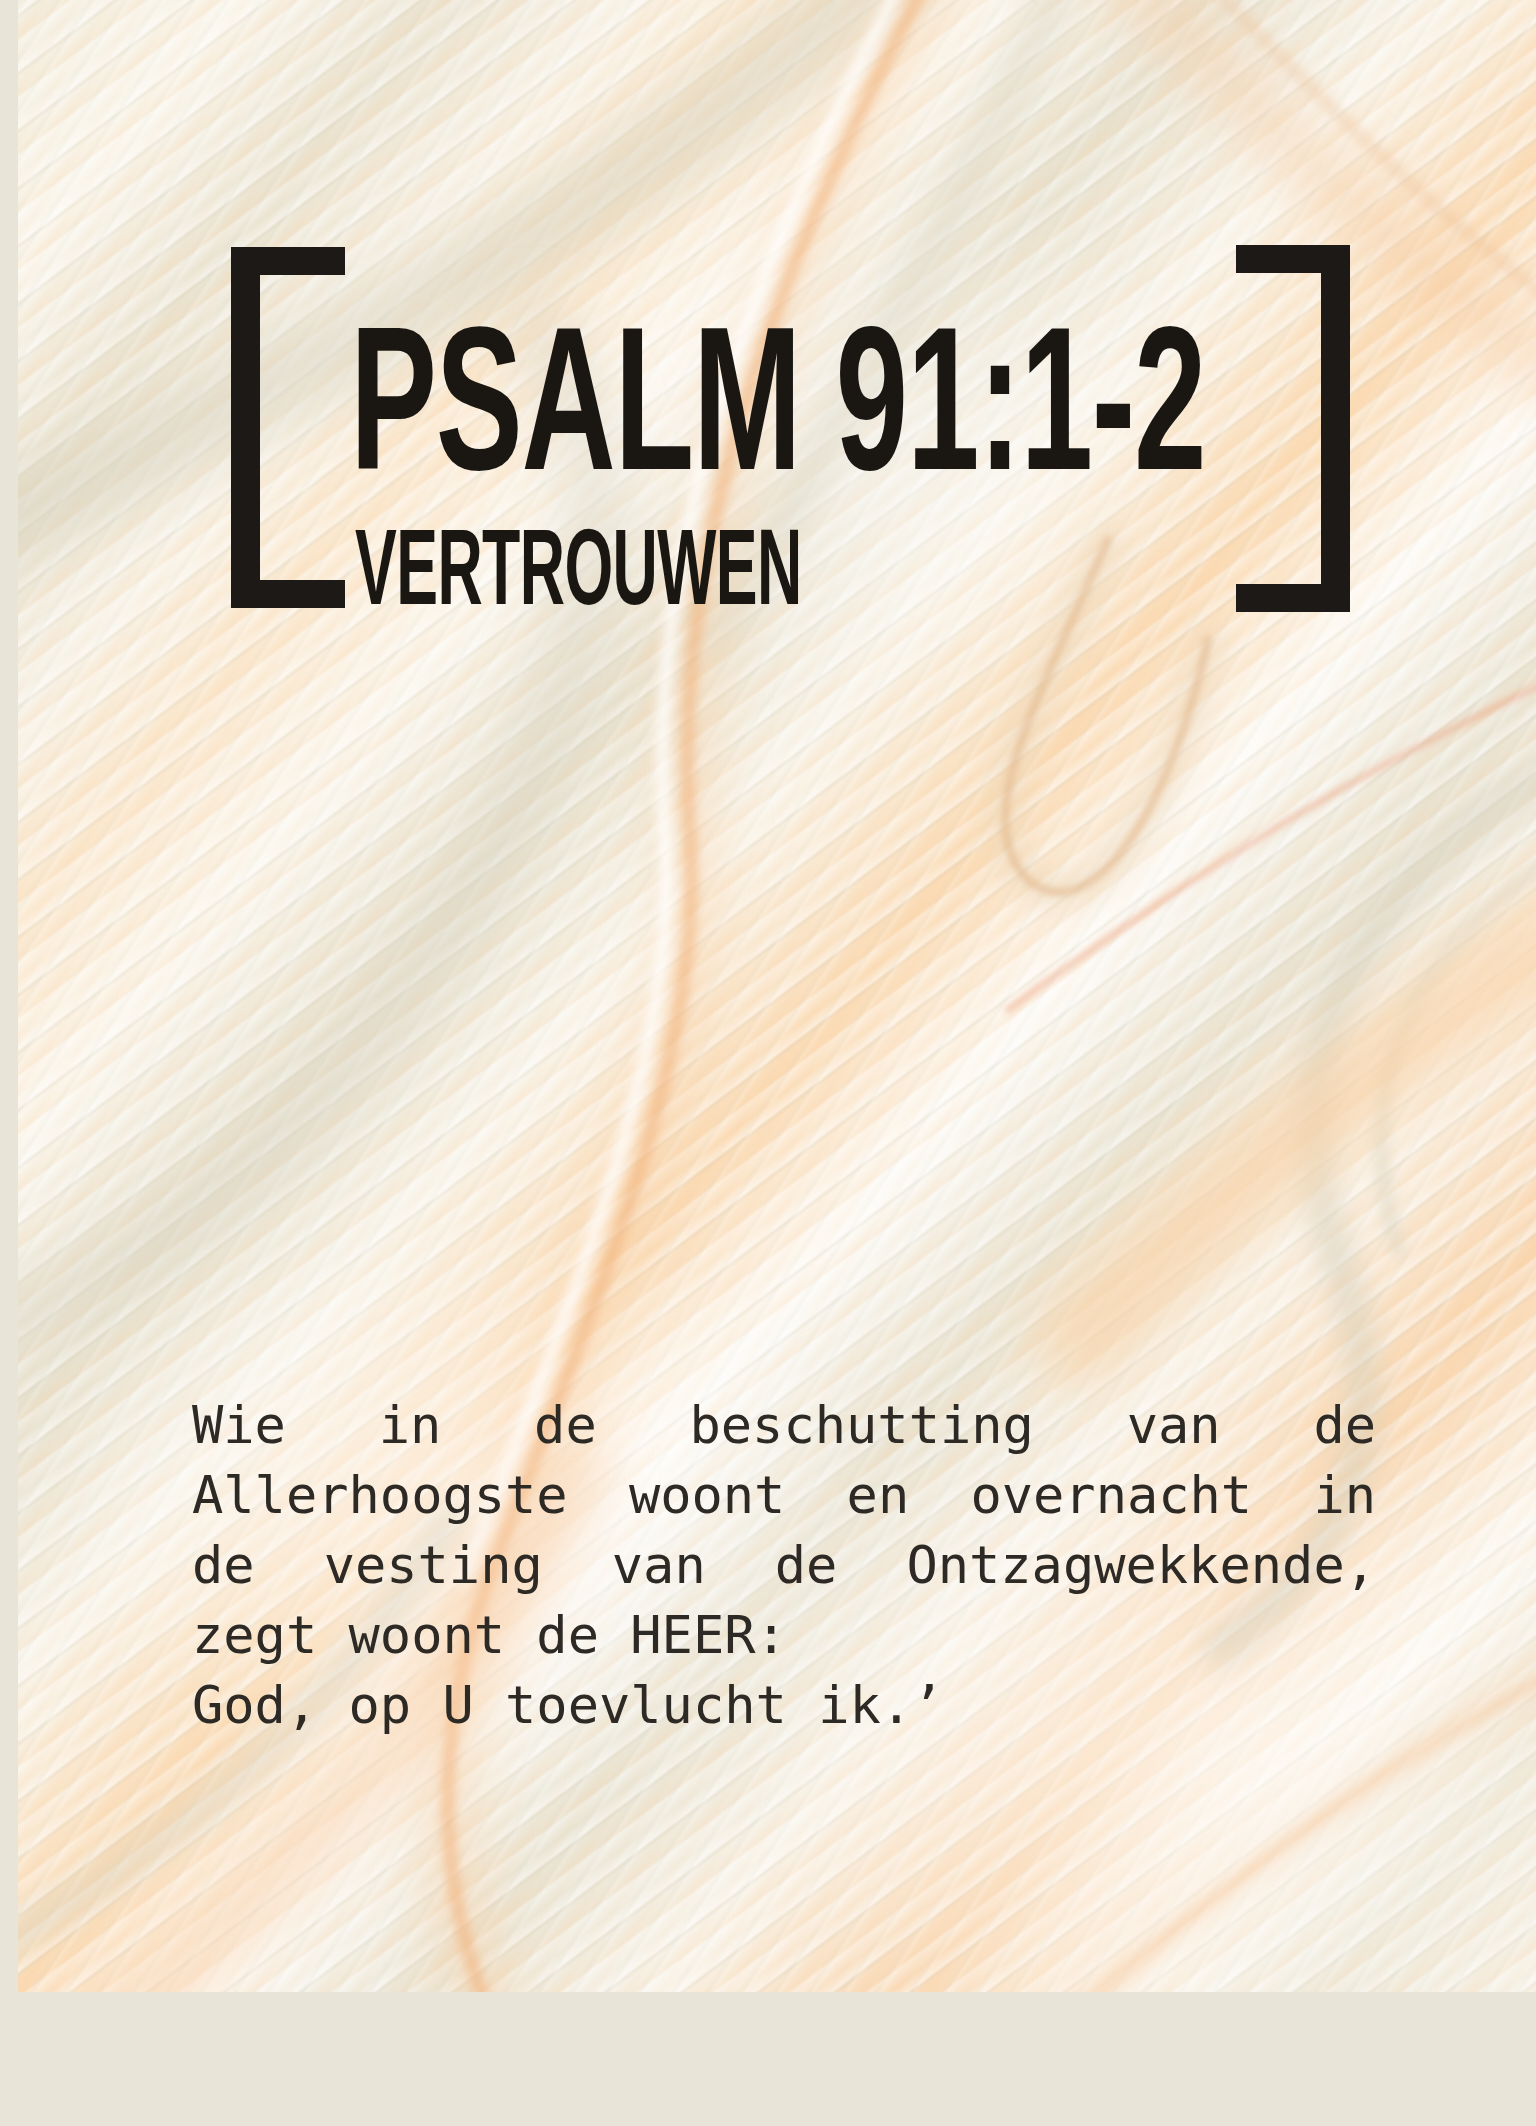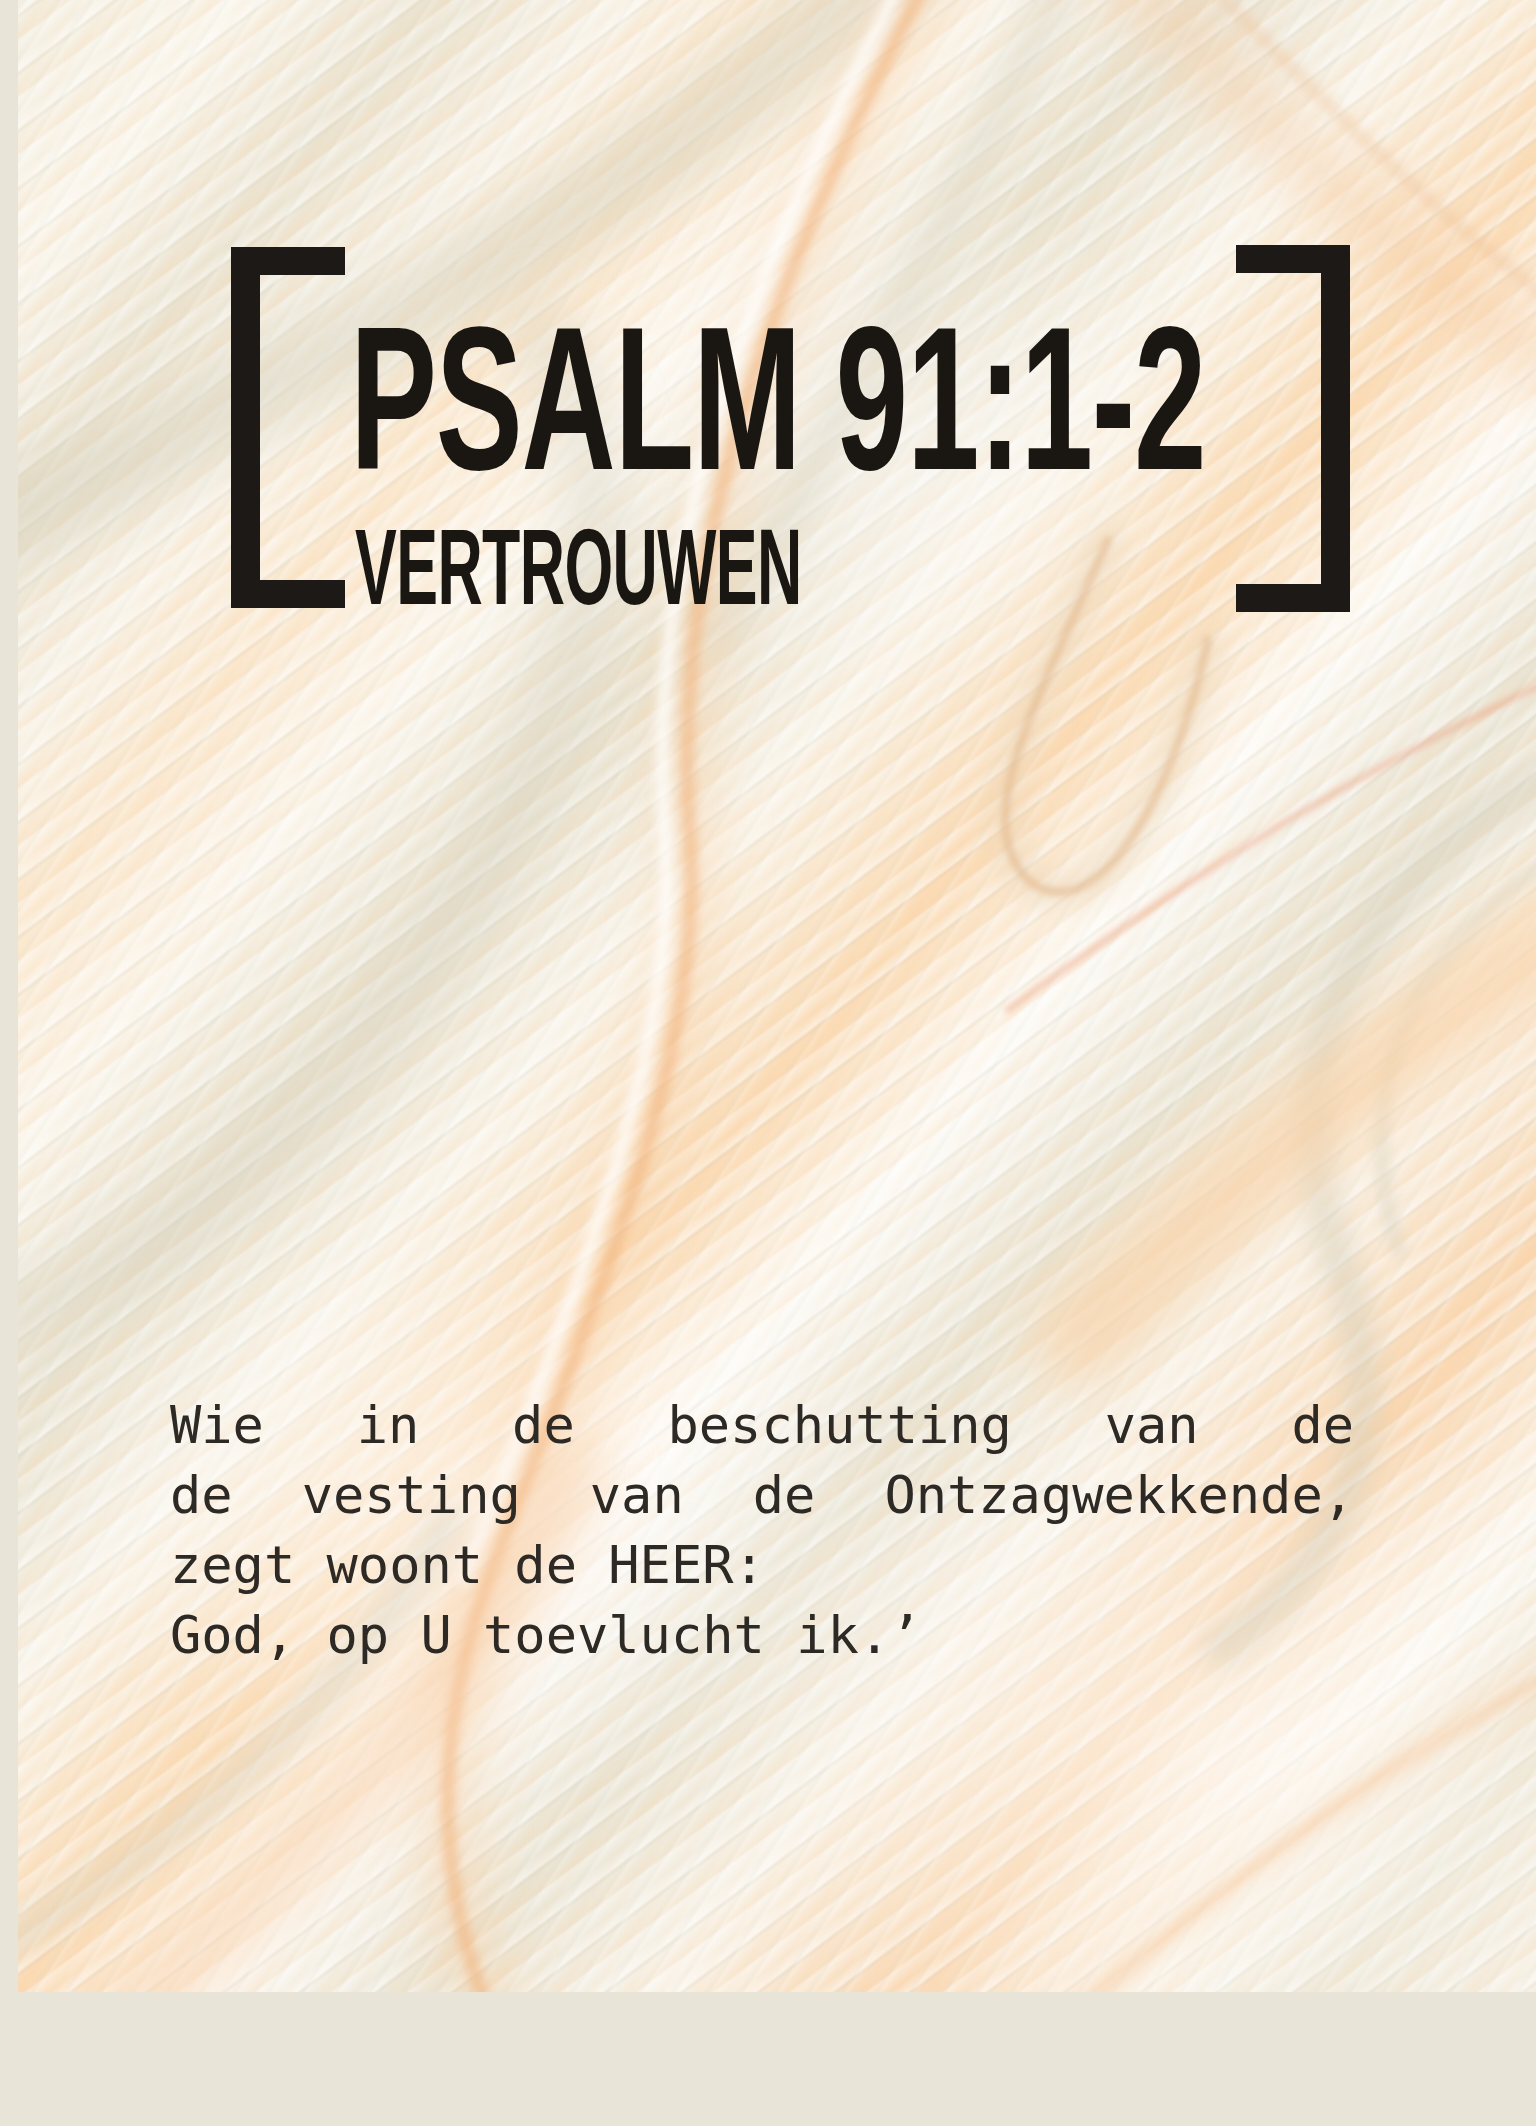--- a/index.html
+++ b/index.html
@@ -60,7 +60,7 @@
   }
   
   .verse{
-    position:absolute;left:152px;top:1390px;width:1184px;
+    position:absolute;left:174px;top:1390px;width:1184px;
     font-family:"DejaVu Sans Mono",monospace;
     font-size:52px;line-height:70px;color:#2d2925;
   }

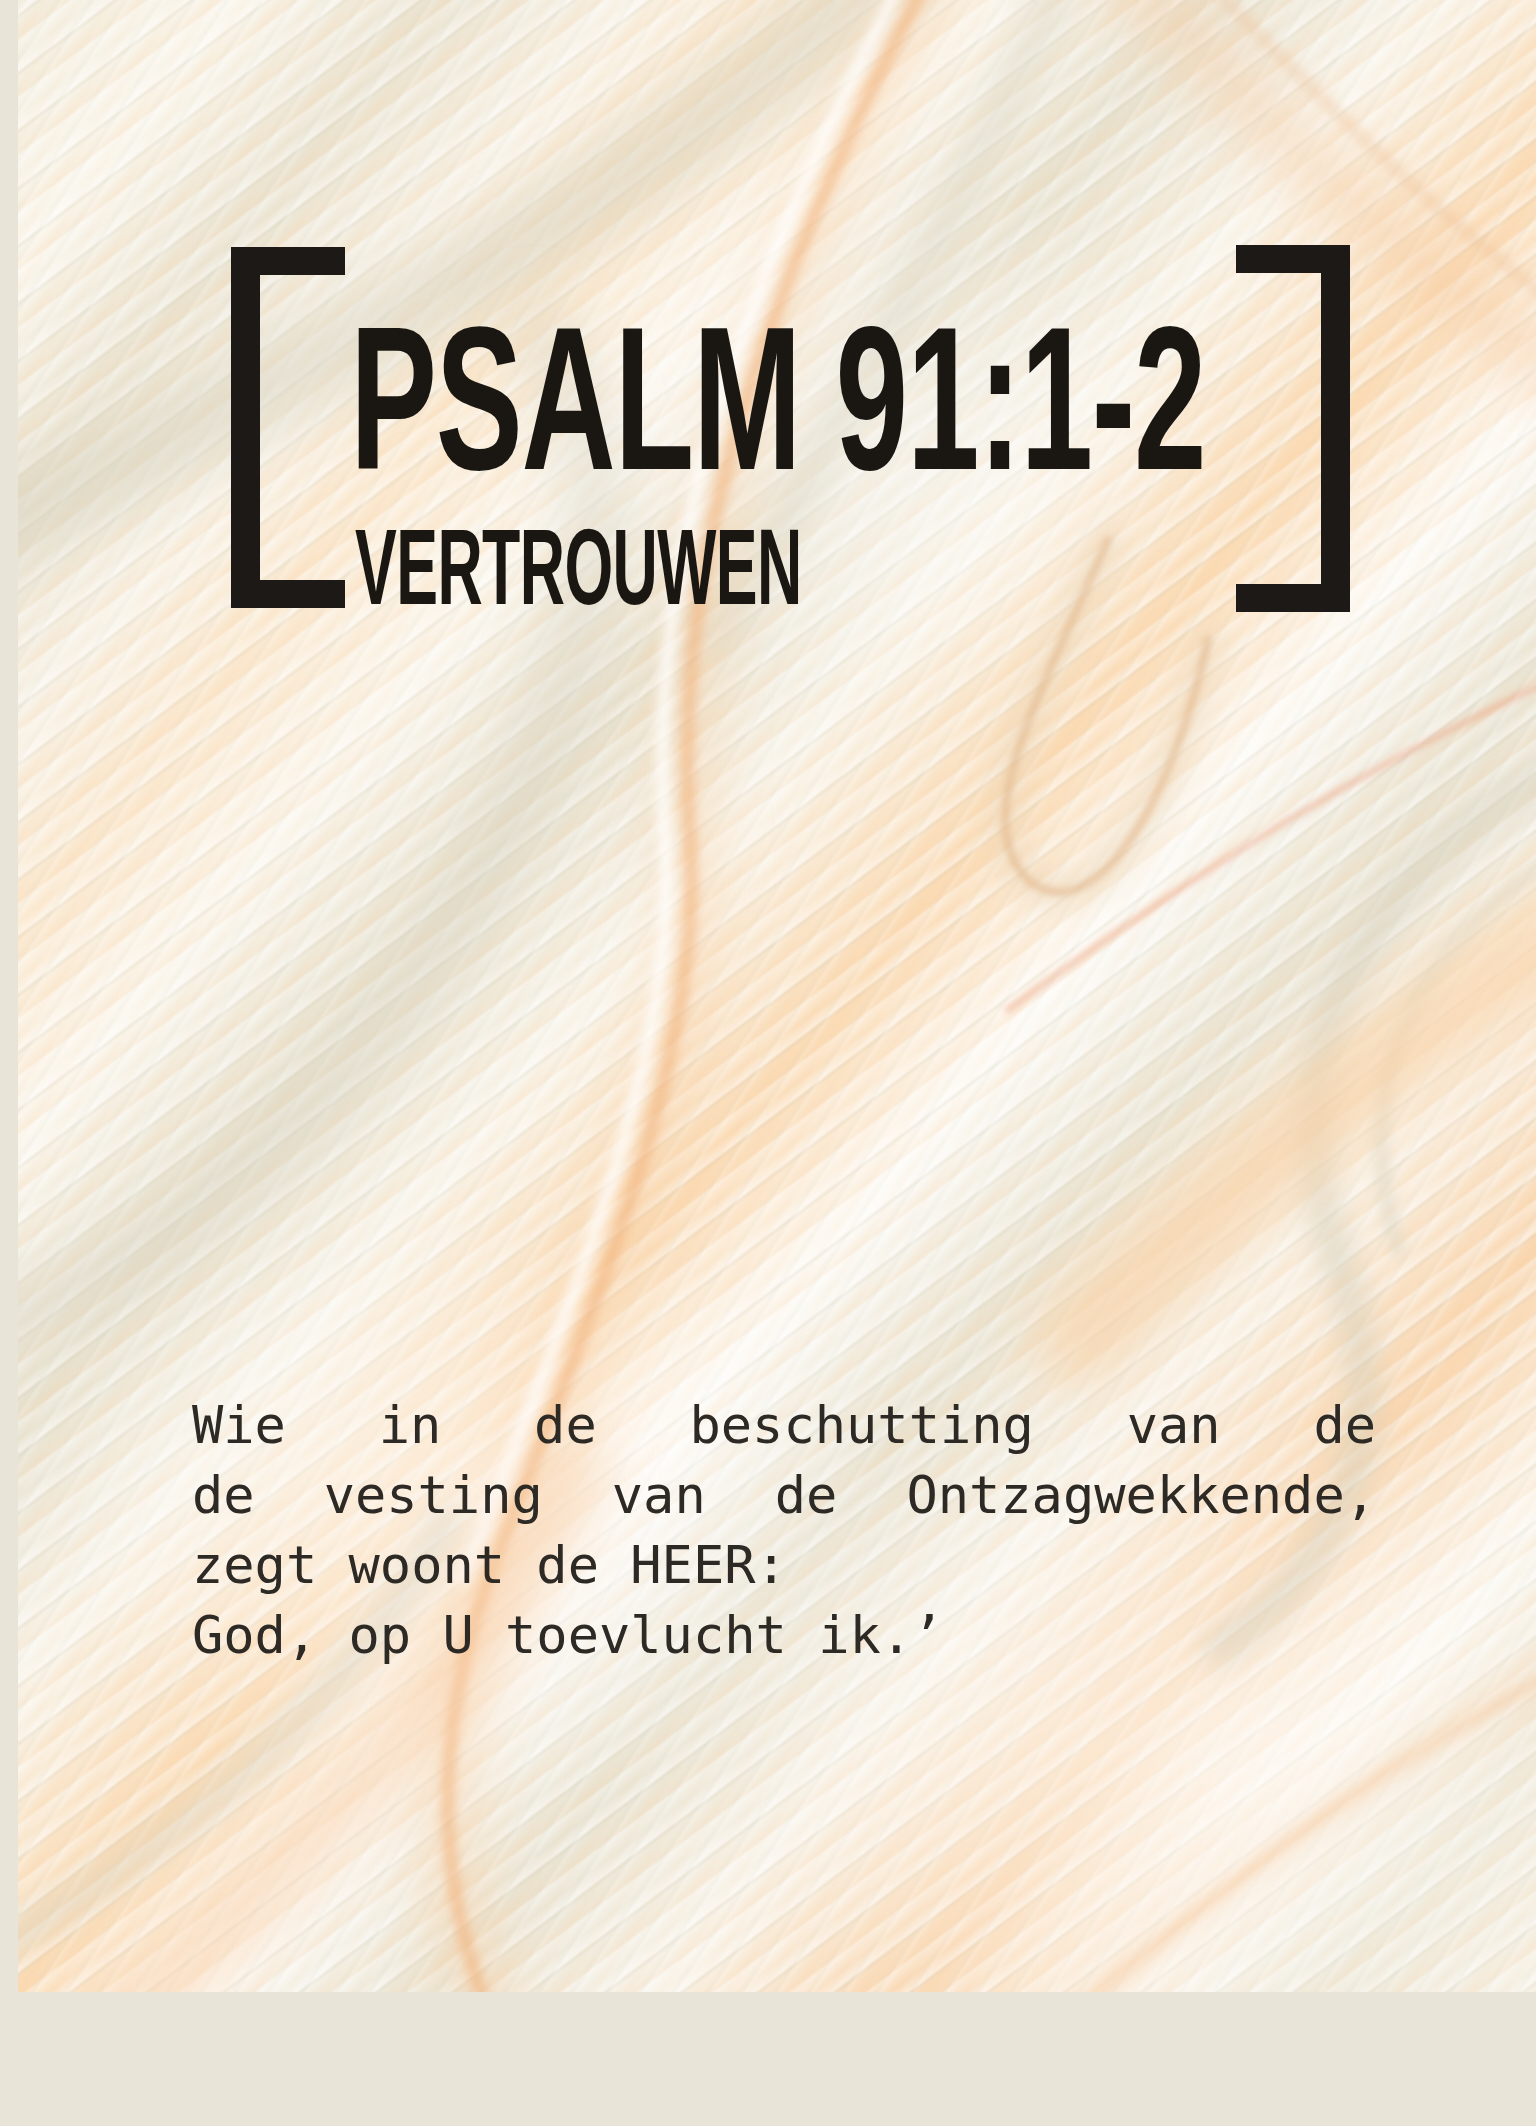--- a/index.html
+++ b/index.html
@@ -121,6 +121,7 @@
 
   <div class="verse">
     <div class="vline j">Wie in de beschutting van de</div>
+    <div class="vline j">Allerhoogste woont en overnacht in</div>
     <div class="vline j">de vesting van de Ontzagwekkende,</div>
     <div class="vline">zegt woont de HEER:</div>
     <div class="vline">God, op U toevlucht ik.’</div>

